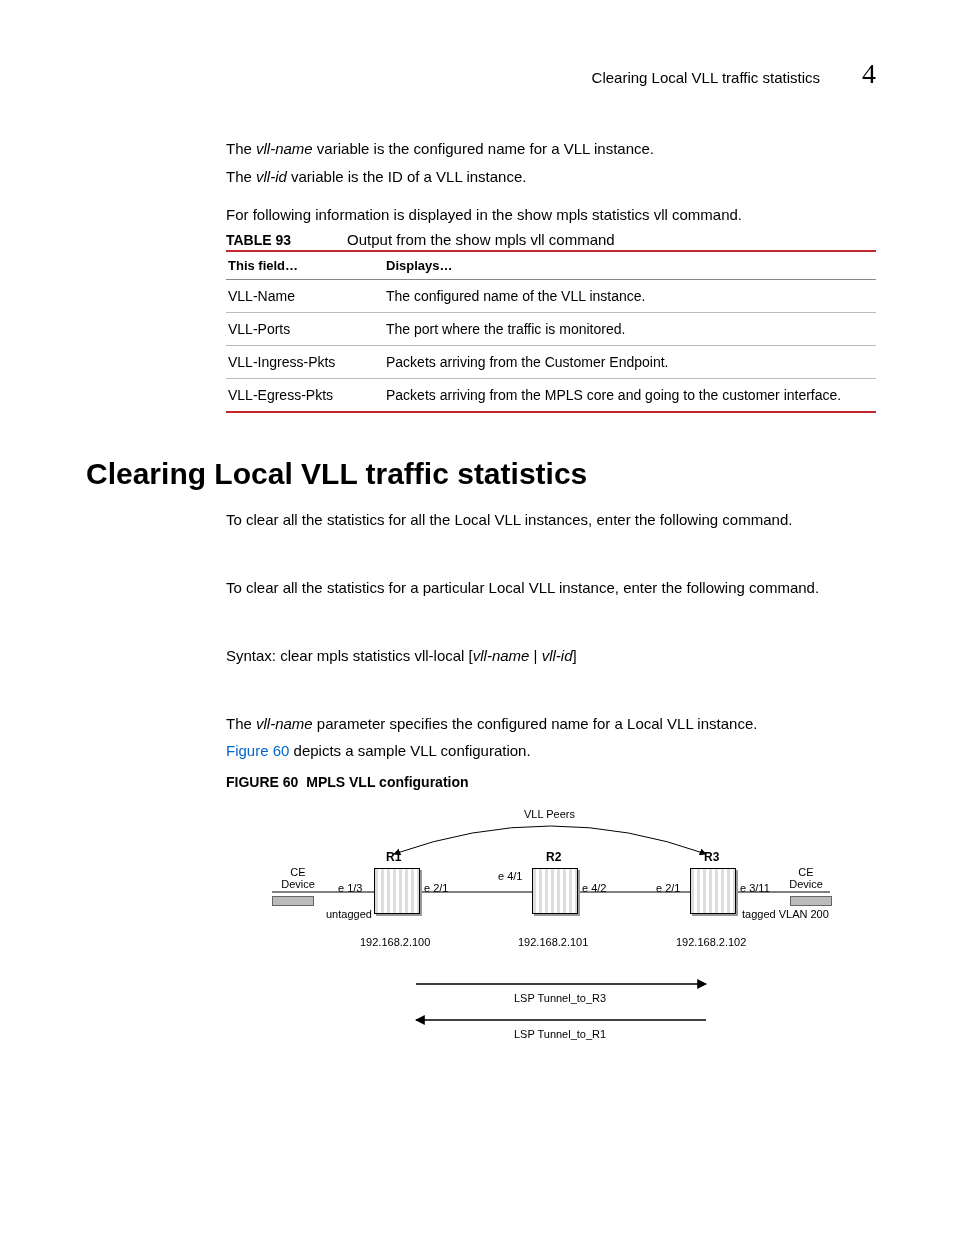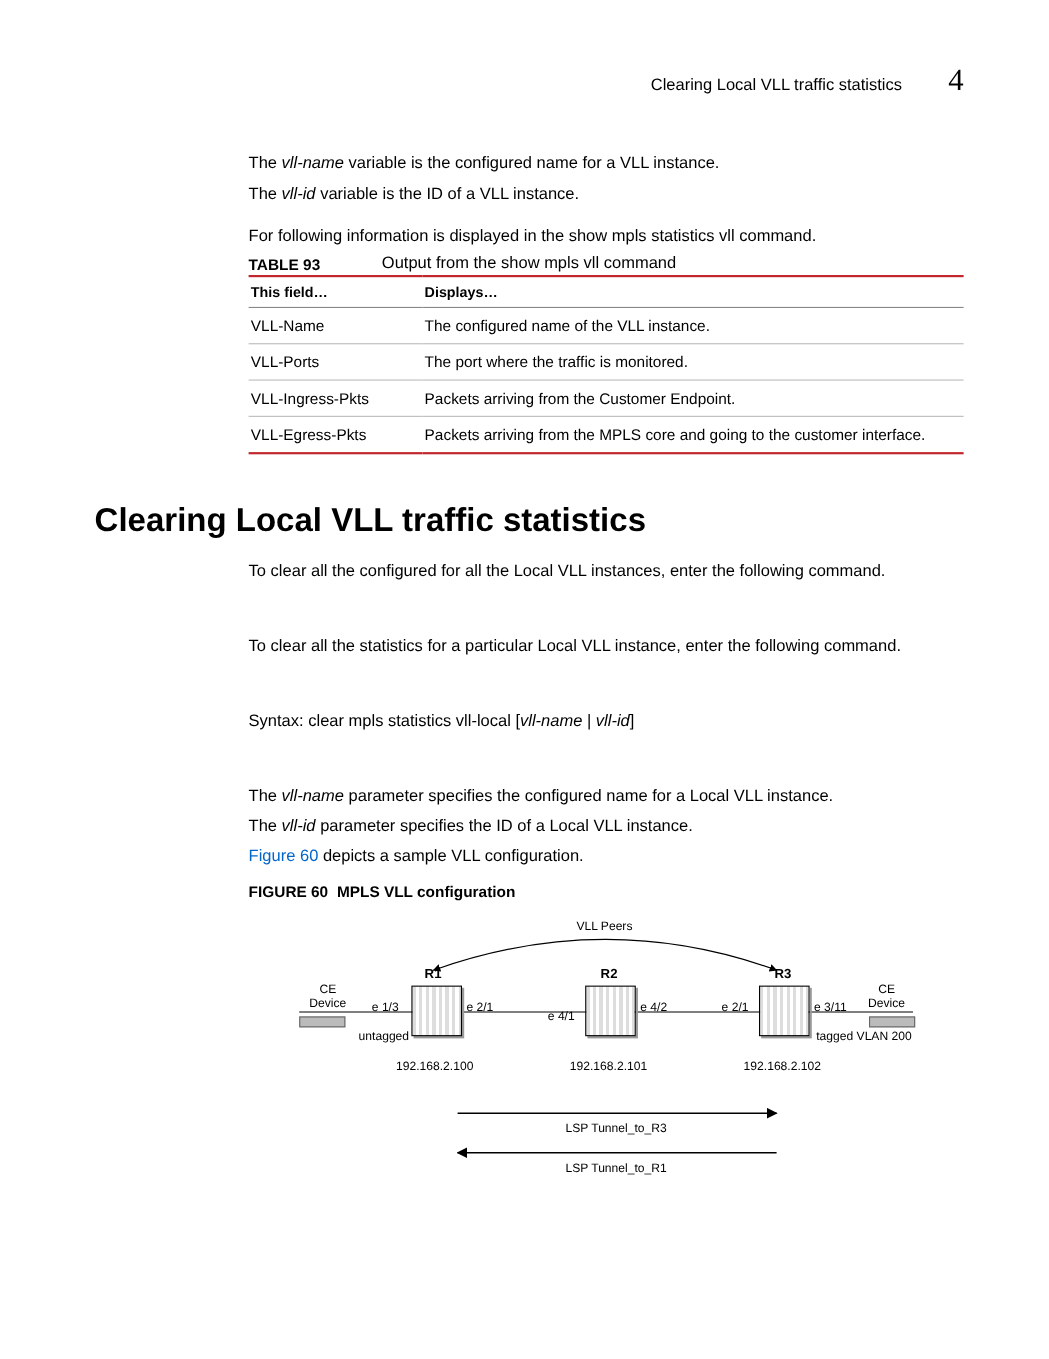--- a/index.html
+++ b/index.html
@@ -148,7 +148,7 @@
   <h2 class="section">Clearing Local VLL traffic statistics</h2>
 
   <div class="body-col">
-    <p>To clear all the configured for all the Local VLL instances, enter the following command.</p>
+    <p>To clear all the statistics for all the Local VLL instances, enter the following command.</p>
     <div class="gap-lg"></div>
     <p>To clear all the statistics for a particular Local VLL instance, enter the following command.</p>
     <div class="gap-lg"></div>

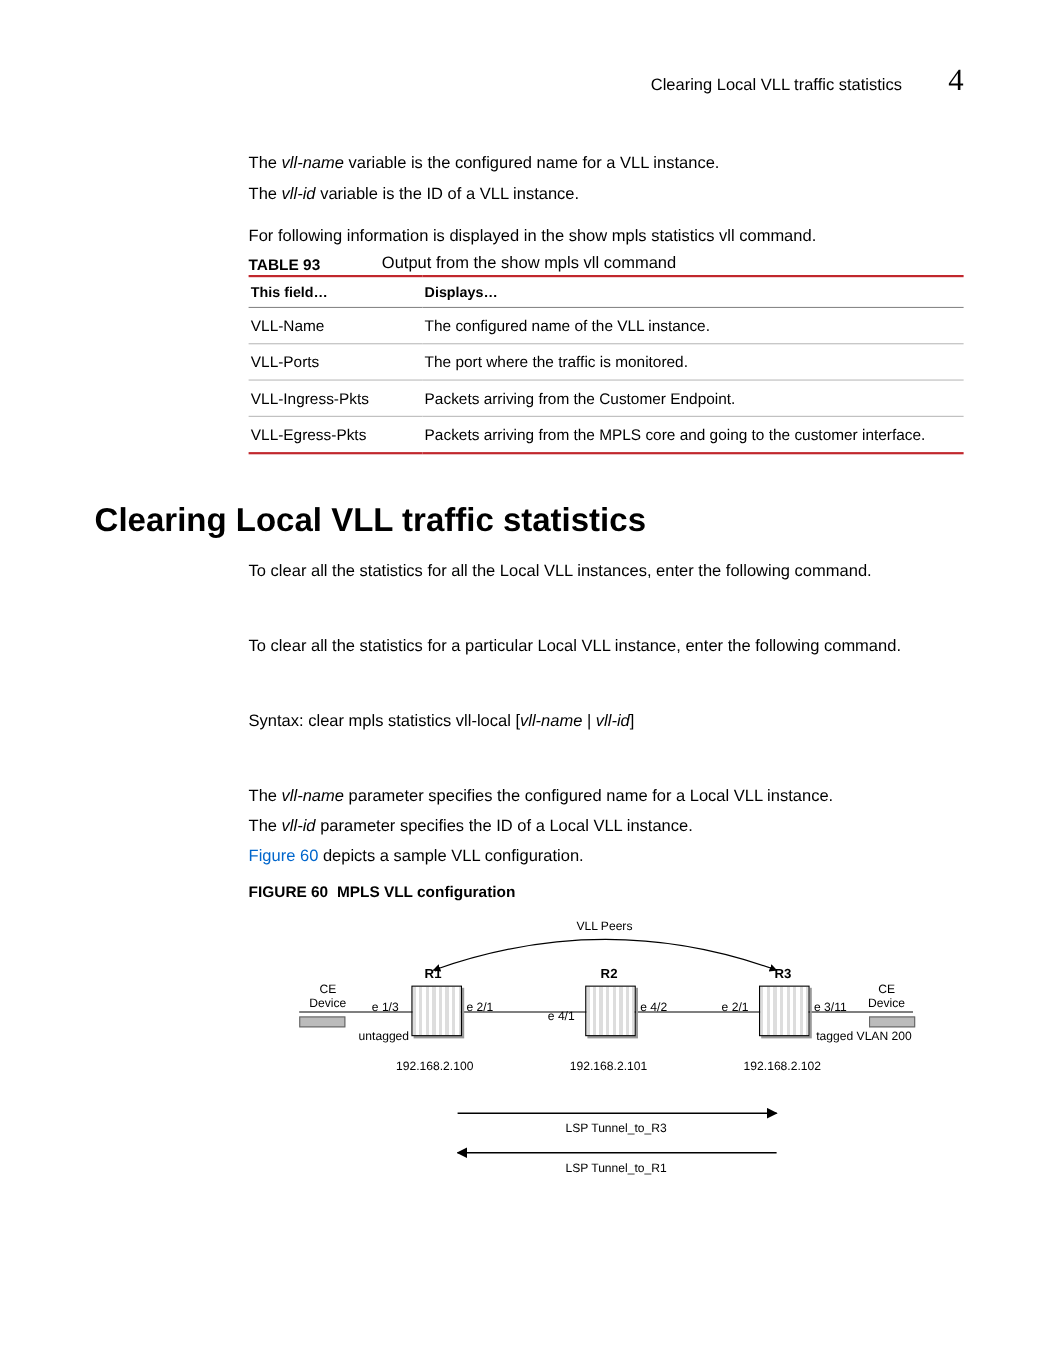--- a/index.html
+++ b/index.html
@@ -159,9 +159,6 @@
     <p>
       <span>The </span><em class="var">vll-name</em><span> parameter specifies the configured name for a Local VLL instance.</span>
     </p>
-    <p>
-      <span>The </span><em class="var">vll-id</em><span> parameter specifies the ID of a Local VLL instance.</span>
-    </p>
   </div>
 
 

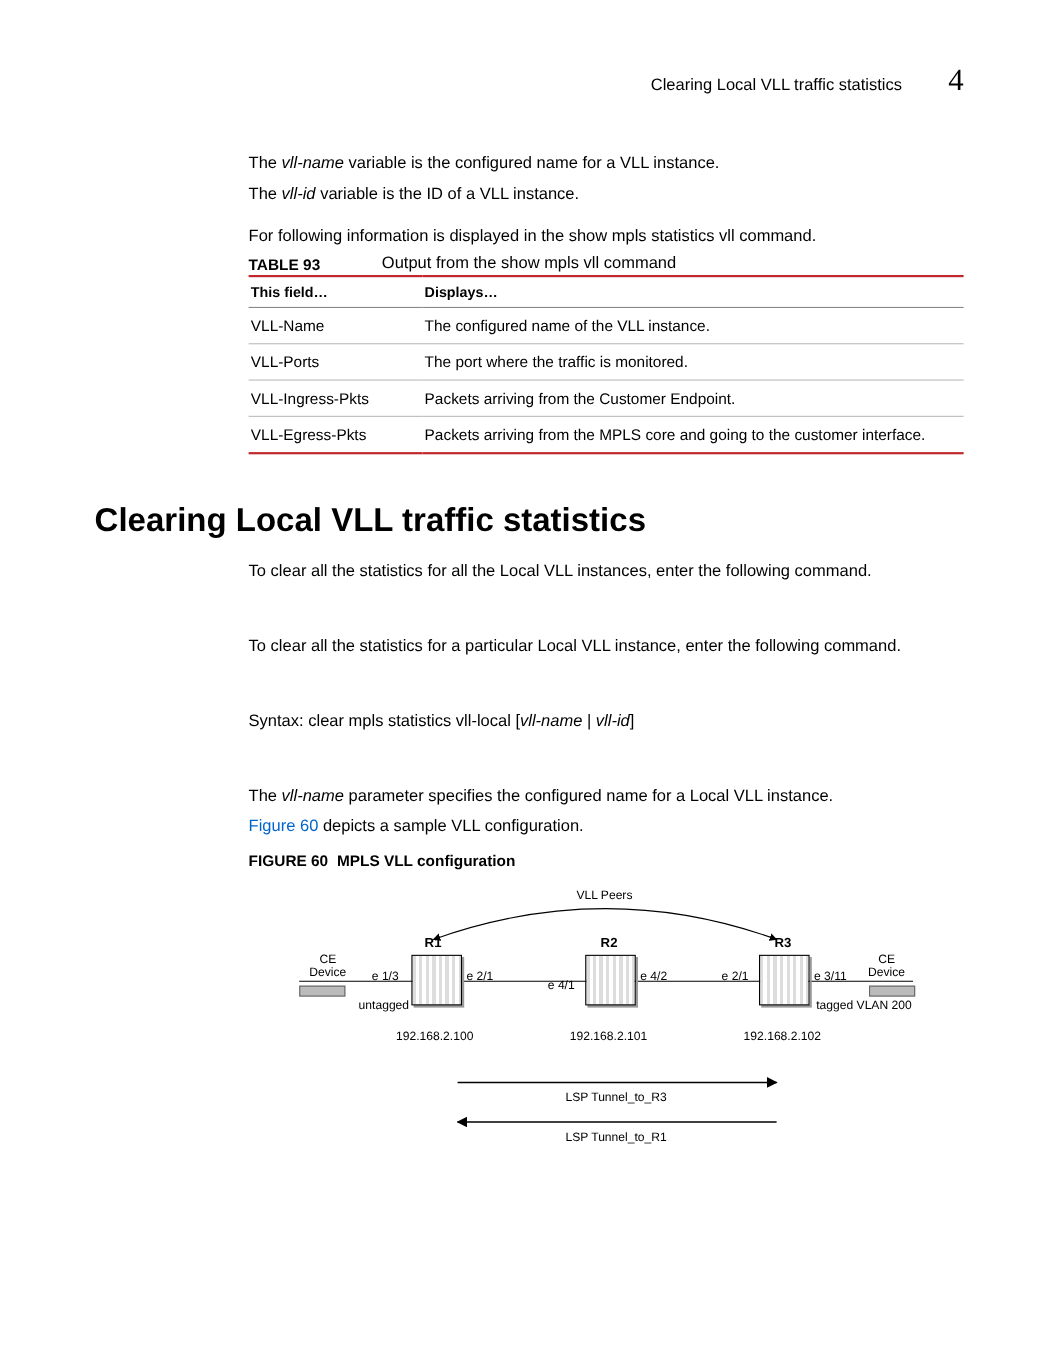--- a/index.html
+++ b/index.html
@@ -204,7 +204,7 @@
 
       <span class="lbl bold" style="left:280px; top:44px;">R2</span>
       <div class="router" style="left:266px; top:62px;"></div>
-      <span class="lbl" style="left:232px; top:84px;">e 4/1</span>
+      <span class="lbl" style="left:232px; top:64px;">e 4/1</span>
       <span class="lbl" style="left:316px; top:76px;">e 4/2</span>
       <span class="lbl" style="left:252px; top:130px;">192.168.2.101</span>
 

